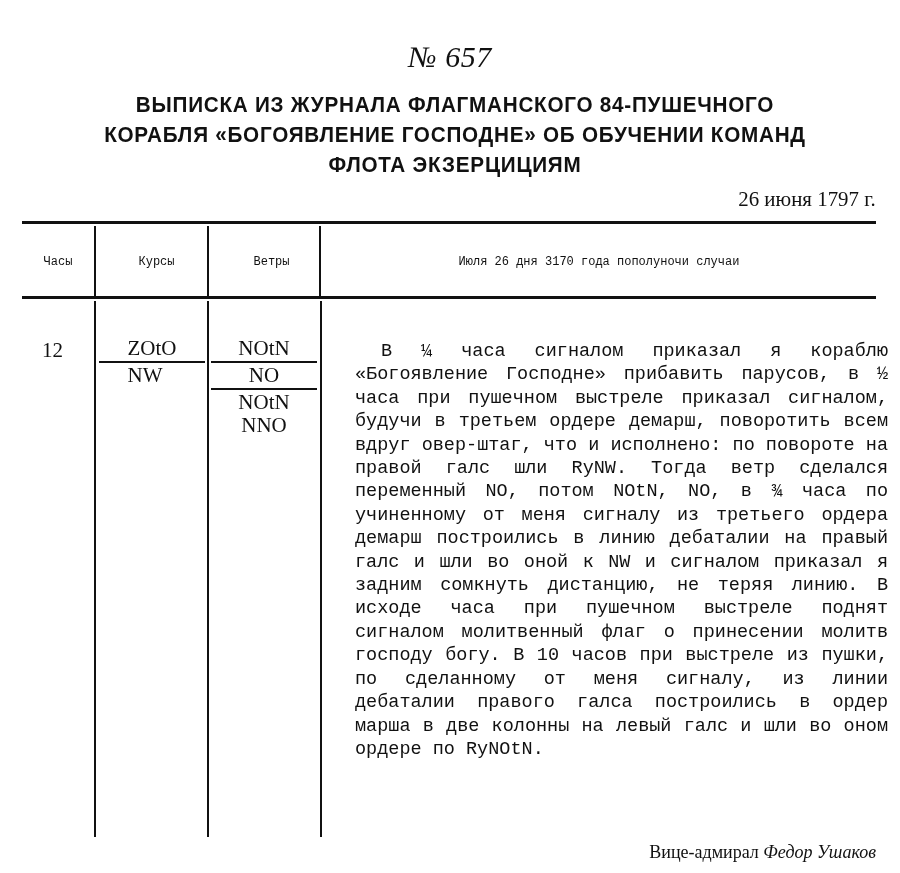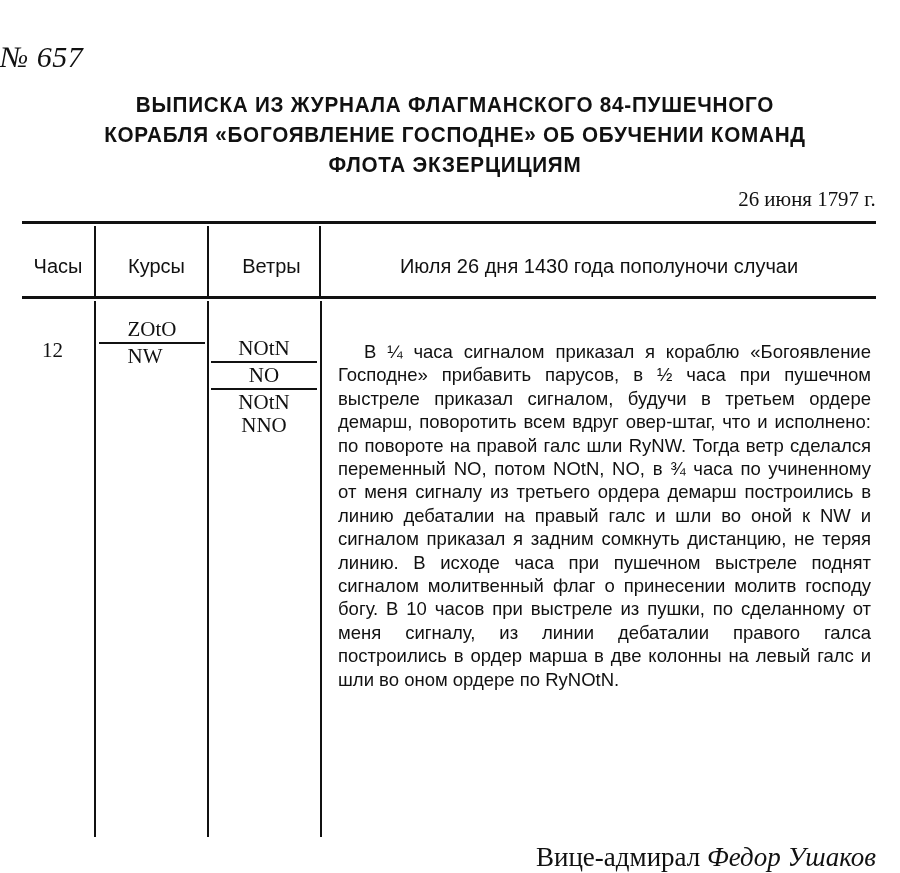--- a/index.html
+++ b/index.html
@@ -10,7 +10,7 @@
     }
     .doc-number {
       position: absolute; left: 0; width: 900px; top: 40px;
-      text-align: left; font-style: italic; font-size: 30px;
+      text-align: center; font-style: italic; font-size: 30px;
       letter-spacing: 0.5px;
     }
     .title {

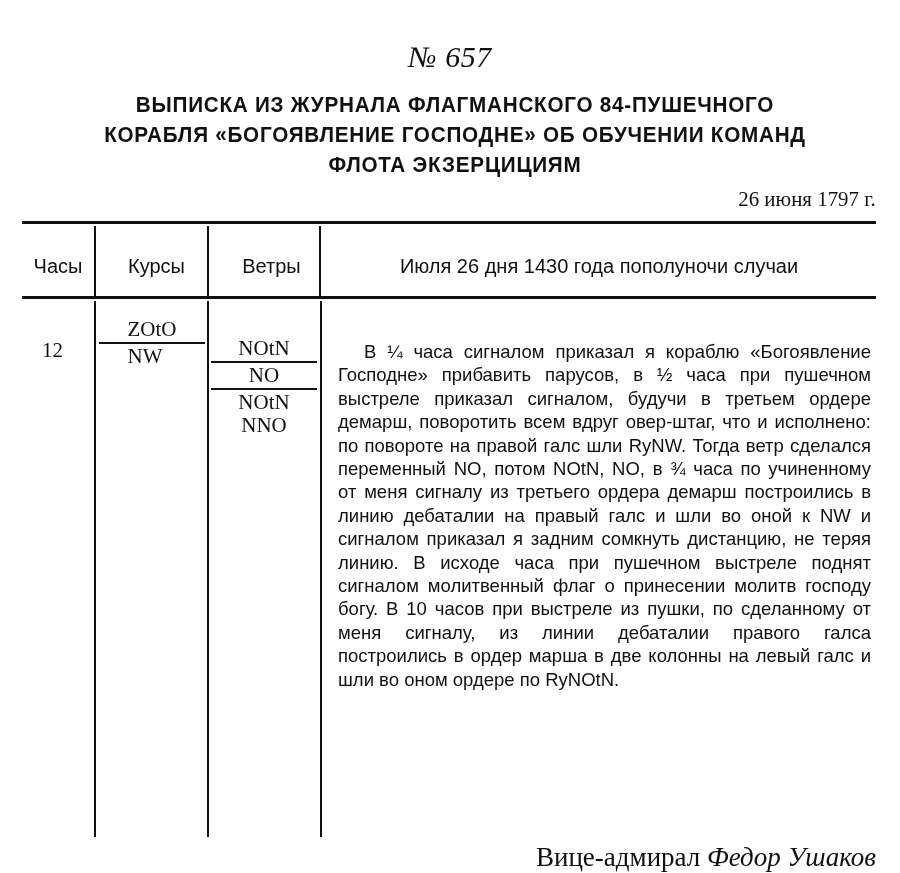--- a/index.html
+++ b/index.html
@@ -32,8 +32,8 @@
       position: absolute; width: 2px; background: #111;
     }
     .th {
-      position: absolute; top: 255px; font-size: 20px; text-align: center;
-      font-family: Liberation Sans, sans-serif;
+      position: absolute; top: 255px; font-size: 12px; text-align: center;
+      font-family: Liberation Mono, monospace;
     }
     .cell-hour {
       position: absolute; left: 42px; top: 338px; font-size: 21px;

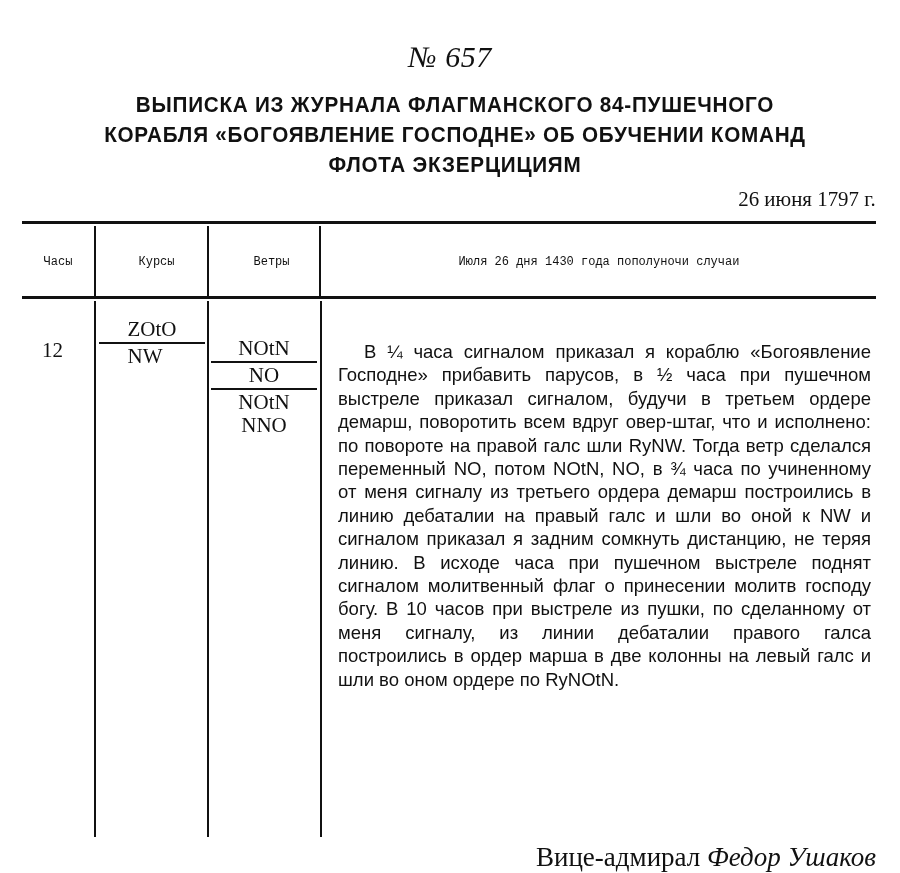--- a/index.html
+++ b/index.html
@@ -82,7 +82,7 @@
   <div class="th" style="left:22px; width:72px;">Часы</div>
   <div class="th" style="left:96px; width:121px;">Курсы</div>
   <div class="th" style="left:209px; width:125px;">Ветры</div>
-  <div class="th" style="left:322px; width:554px;">Июля 26 дня 1430 года пополуночи случаи</div>
+  <div class="th" style="left:322px; width:554px;">Июля 26 дня 3170 года пополуночи случаи</div>
 
   <div class="cell-hour">12</div>
 

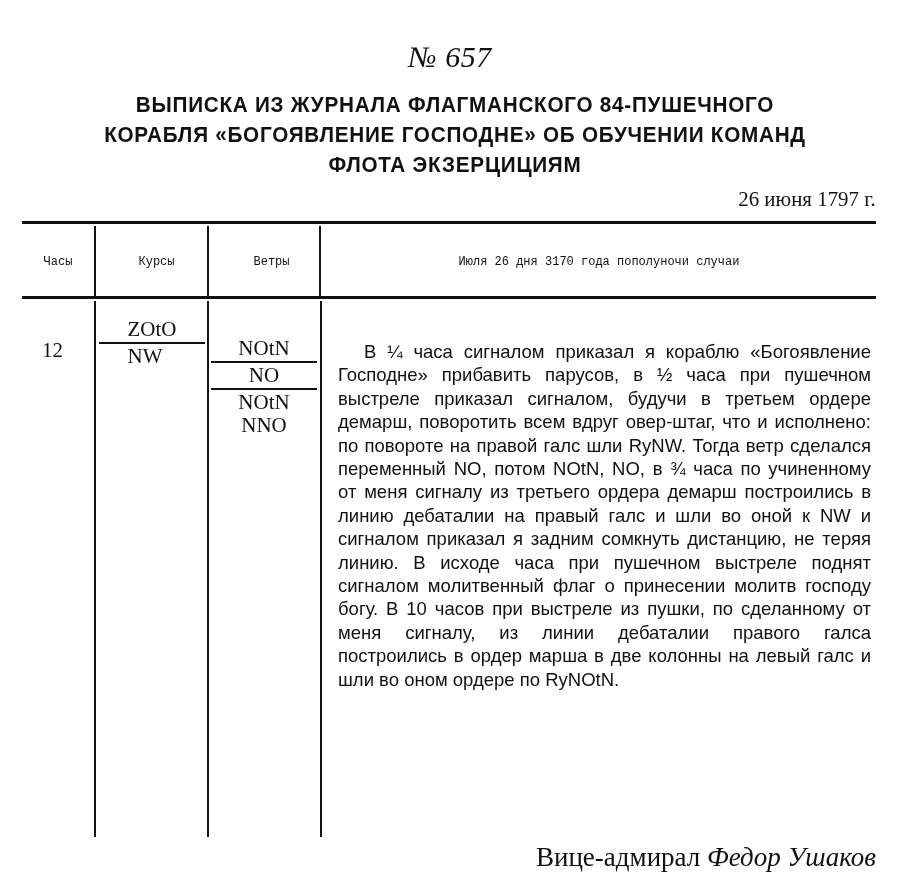--- a/index.html
+++ b/index.html
@@ -86,7 +86,7 @@
 
   <div class="cell-hour">12</div>
 
-  <div class="frac-cell" style="left:99px; width:106px; top:318px;">
+  <div class="frac-cell" style="left:99px; width:106px; top:337px;">
     <div>ZOtO</div>
     <div class="frac-line"></div>
     <div style="margin-left:-14px;font-family:Liberation Serif, serif;">NW</div>

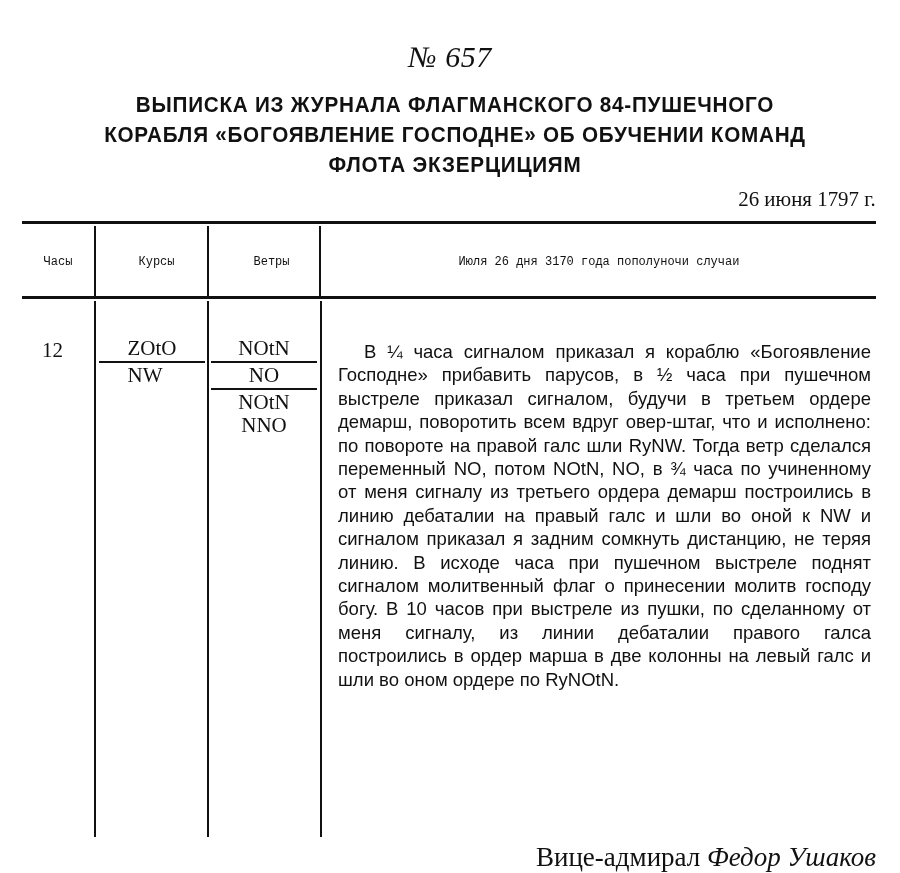--- a/index.html
+++ b/index.html
@@ -43,9 +43,9 @@
     }
     .frac-line { height: 2px; background: #111; margin: 1px 0 1px 0; }
     .body-text {
-      position: absolute; left: 338px; top: 340px; width: 533px;
+      position: absolute; left: 355px; top: 340px; width: 533px;
       font-size: 18.5px; line-height: 23.4px; text-align: justify;
-      font-family: Liberation Sans, sans-serif;
+      font-family: Liberation Mono, monospace;
     }
     .body-text p { margin: 0; text-indent: 26px; }
     .sign {

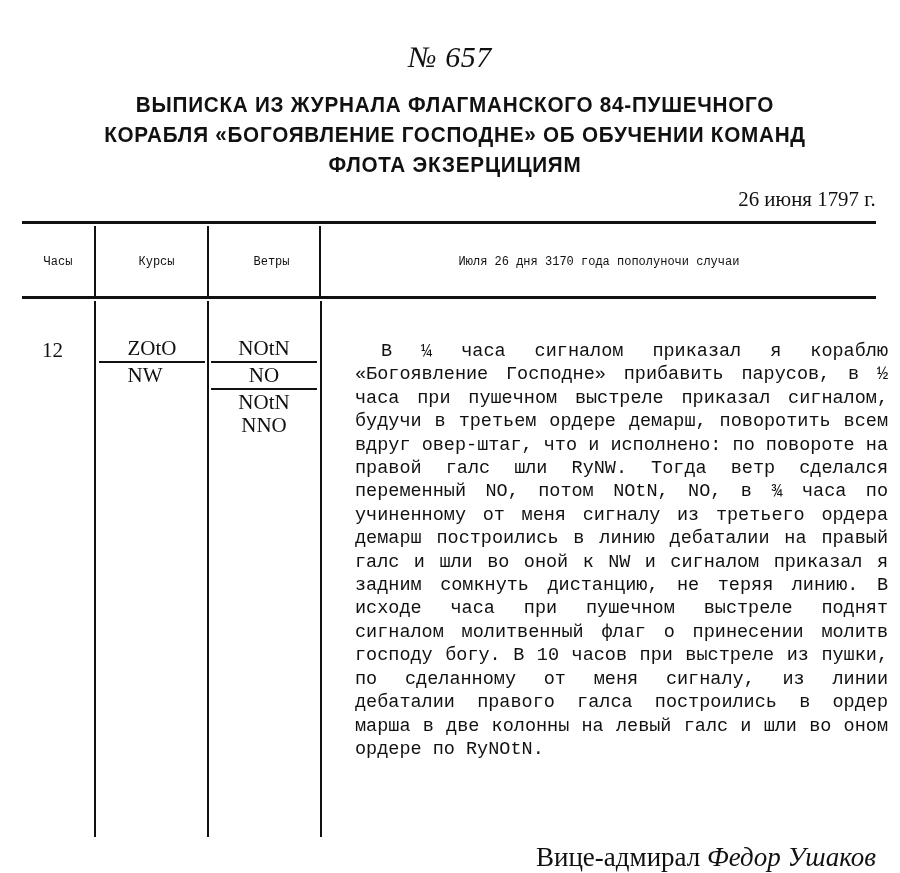--- a/index.html
+++ b/index.html
@@ -49,7 +49,7 @@
     }
     .body-text p { margin: 0; text-indent: 26px; }
     .sign {
-      position: absolute; right: 24px; top: 842px; font-size: 27px;
+      position: absolute; right: 24px; top: 842px; font-size: 18px;
     }
     .sign .name { font-style: italic; }
   </style>

